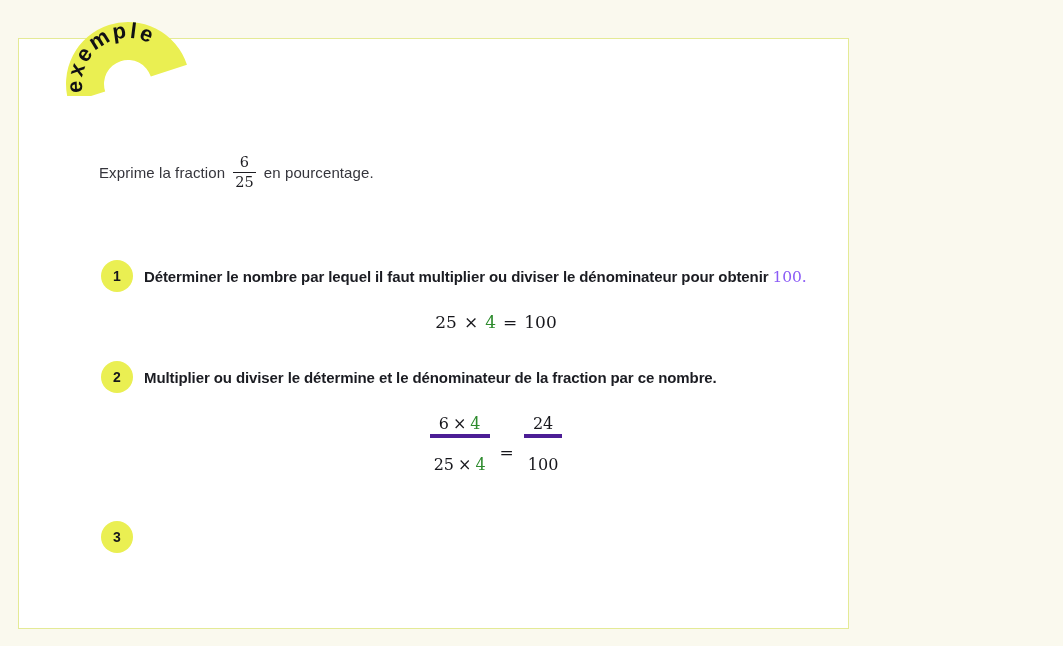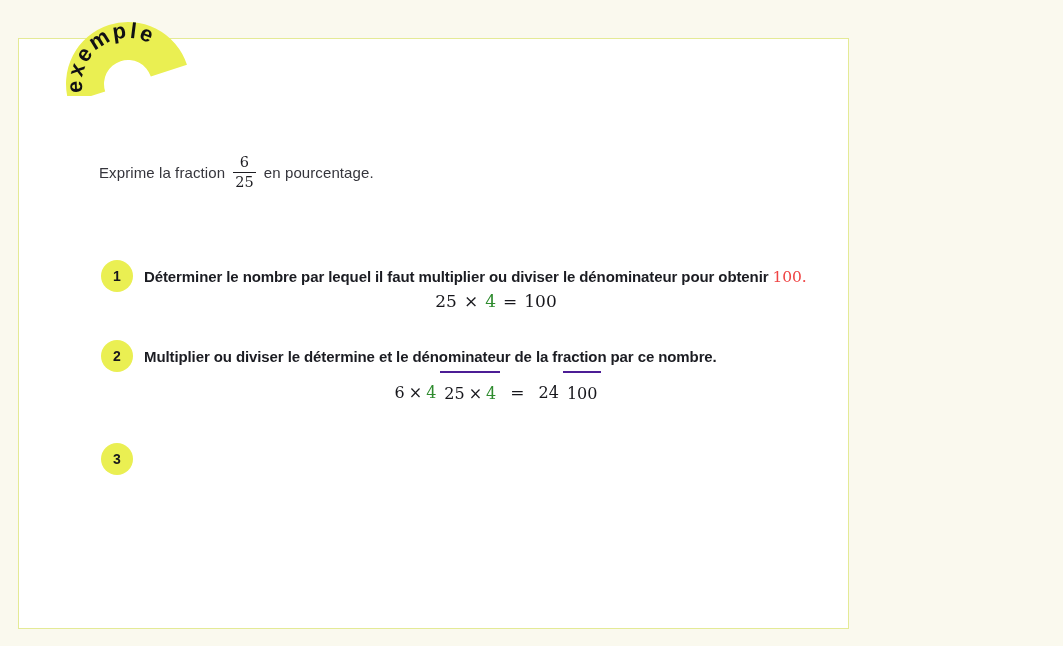--- a/index.html
+++ b/index.html
@@ -73,7 +73,7 @@
     font-size: 15px;
     line-height: 24px;
   }
-  .serif { font-family: "DejaVu Serif", serif; color: #ef4444; }
+  .serif { font-family: "DejaVu Serif", serif; color: #8b5cf6; }
   .green { color: #2e8b2e; }
   .title-math { font-weight: 400; font-size: 15.5px; }
   .math-line {

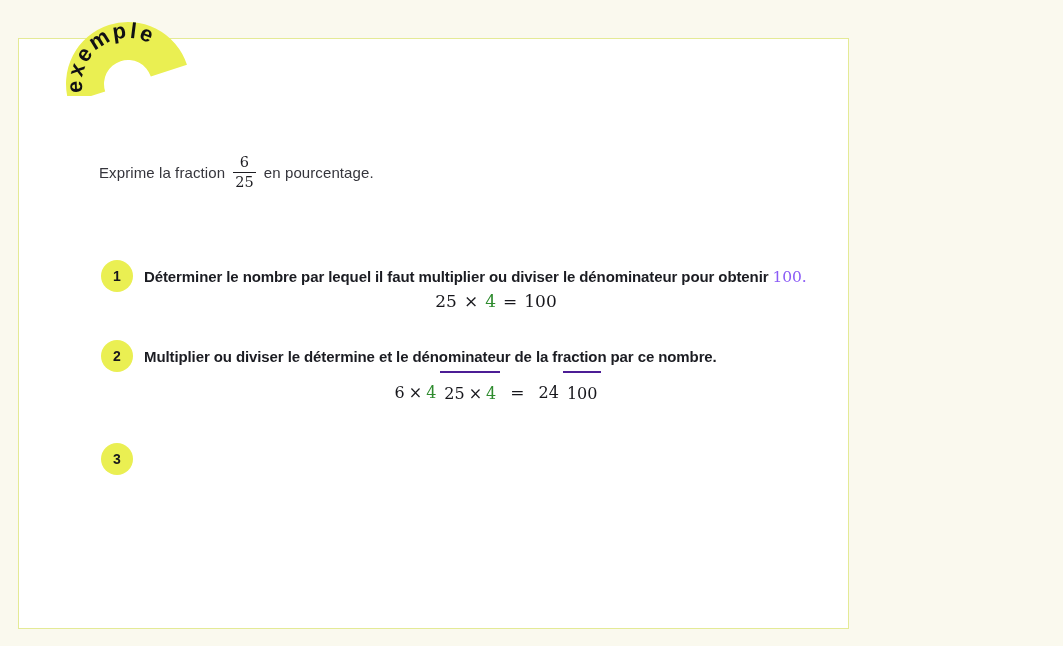--- a/index.html
+++ b/index.html
@@ -78,7 +78,7 @@
   .title-math { font-weight: 400; font-size: 15.5px; }
   .math-line {
     text-align: center;
-    margin-top: 2px;
+    margin-top: 23px;
     font-family: "DejaVu Serif", serif;
     font-size: 17px;
     color: #17171c;

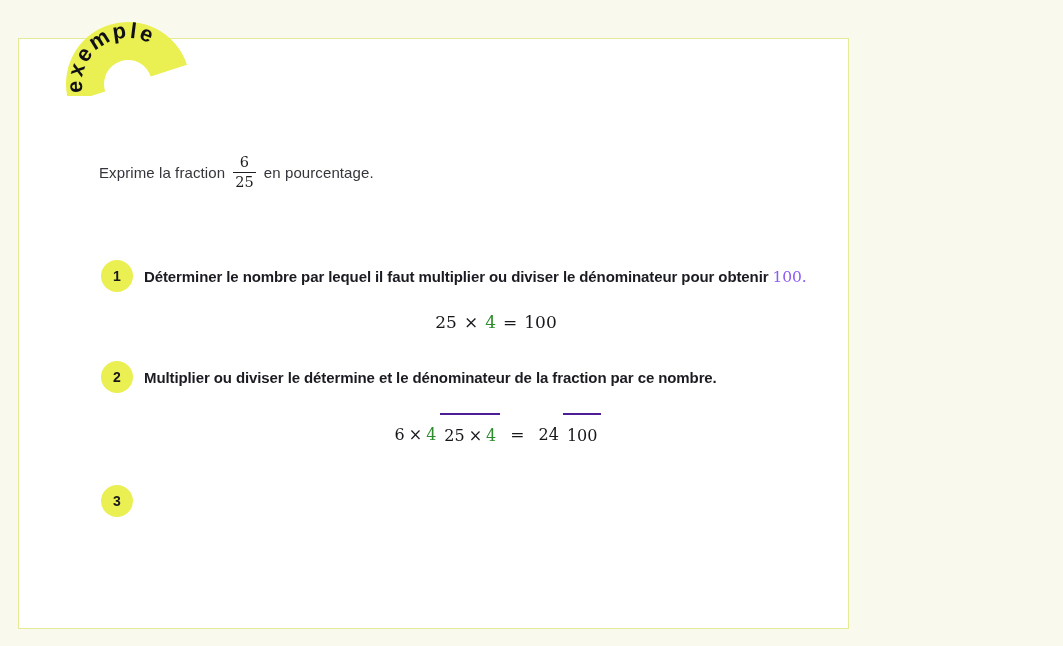--- a/index.html
+++ b/index.html
@@ -88,7 +88,7 @@
   .eq-row { display: inline-flex; align-items: center; }
   .frac {
     display: inline-flex;
-    flex-direction: row;
+    flex-direction: column;
     align-items: center;
     font-size: 16px;
     line-height: 1.35;

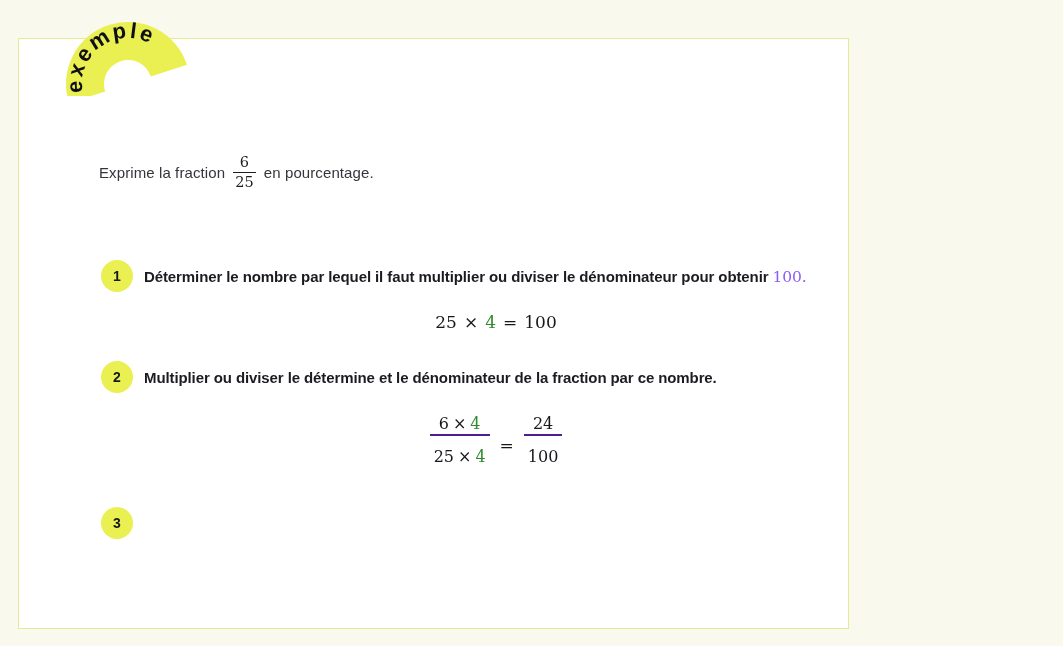--- a/index.html
+++ b/index.html
@@ -93,7 +93,7 @@
     font-size: 16px;
     line-height: 1.35;
   }
-  .frac .den { border-top: 2px solid #4c1d95; padding: 10px 4px; }
+  .frac .den { border-top: 4px solid #4c1d95; padding: 16px 4px; }
   .frac .num { padding: 0 4px; }
   .eq-sign { margin: 0 10px; font-size: 17px; }
 </style>

